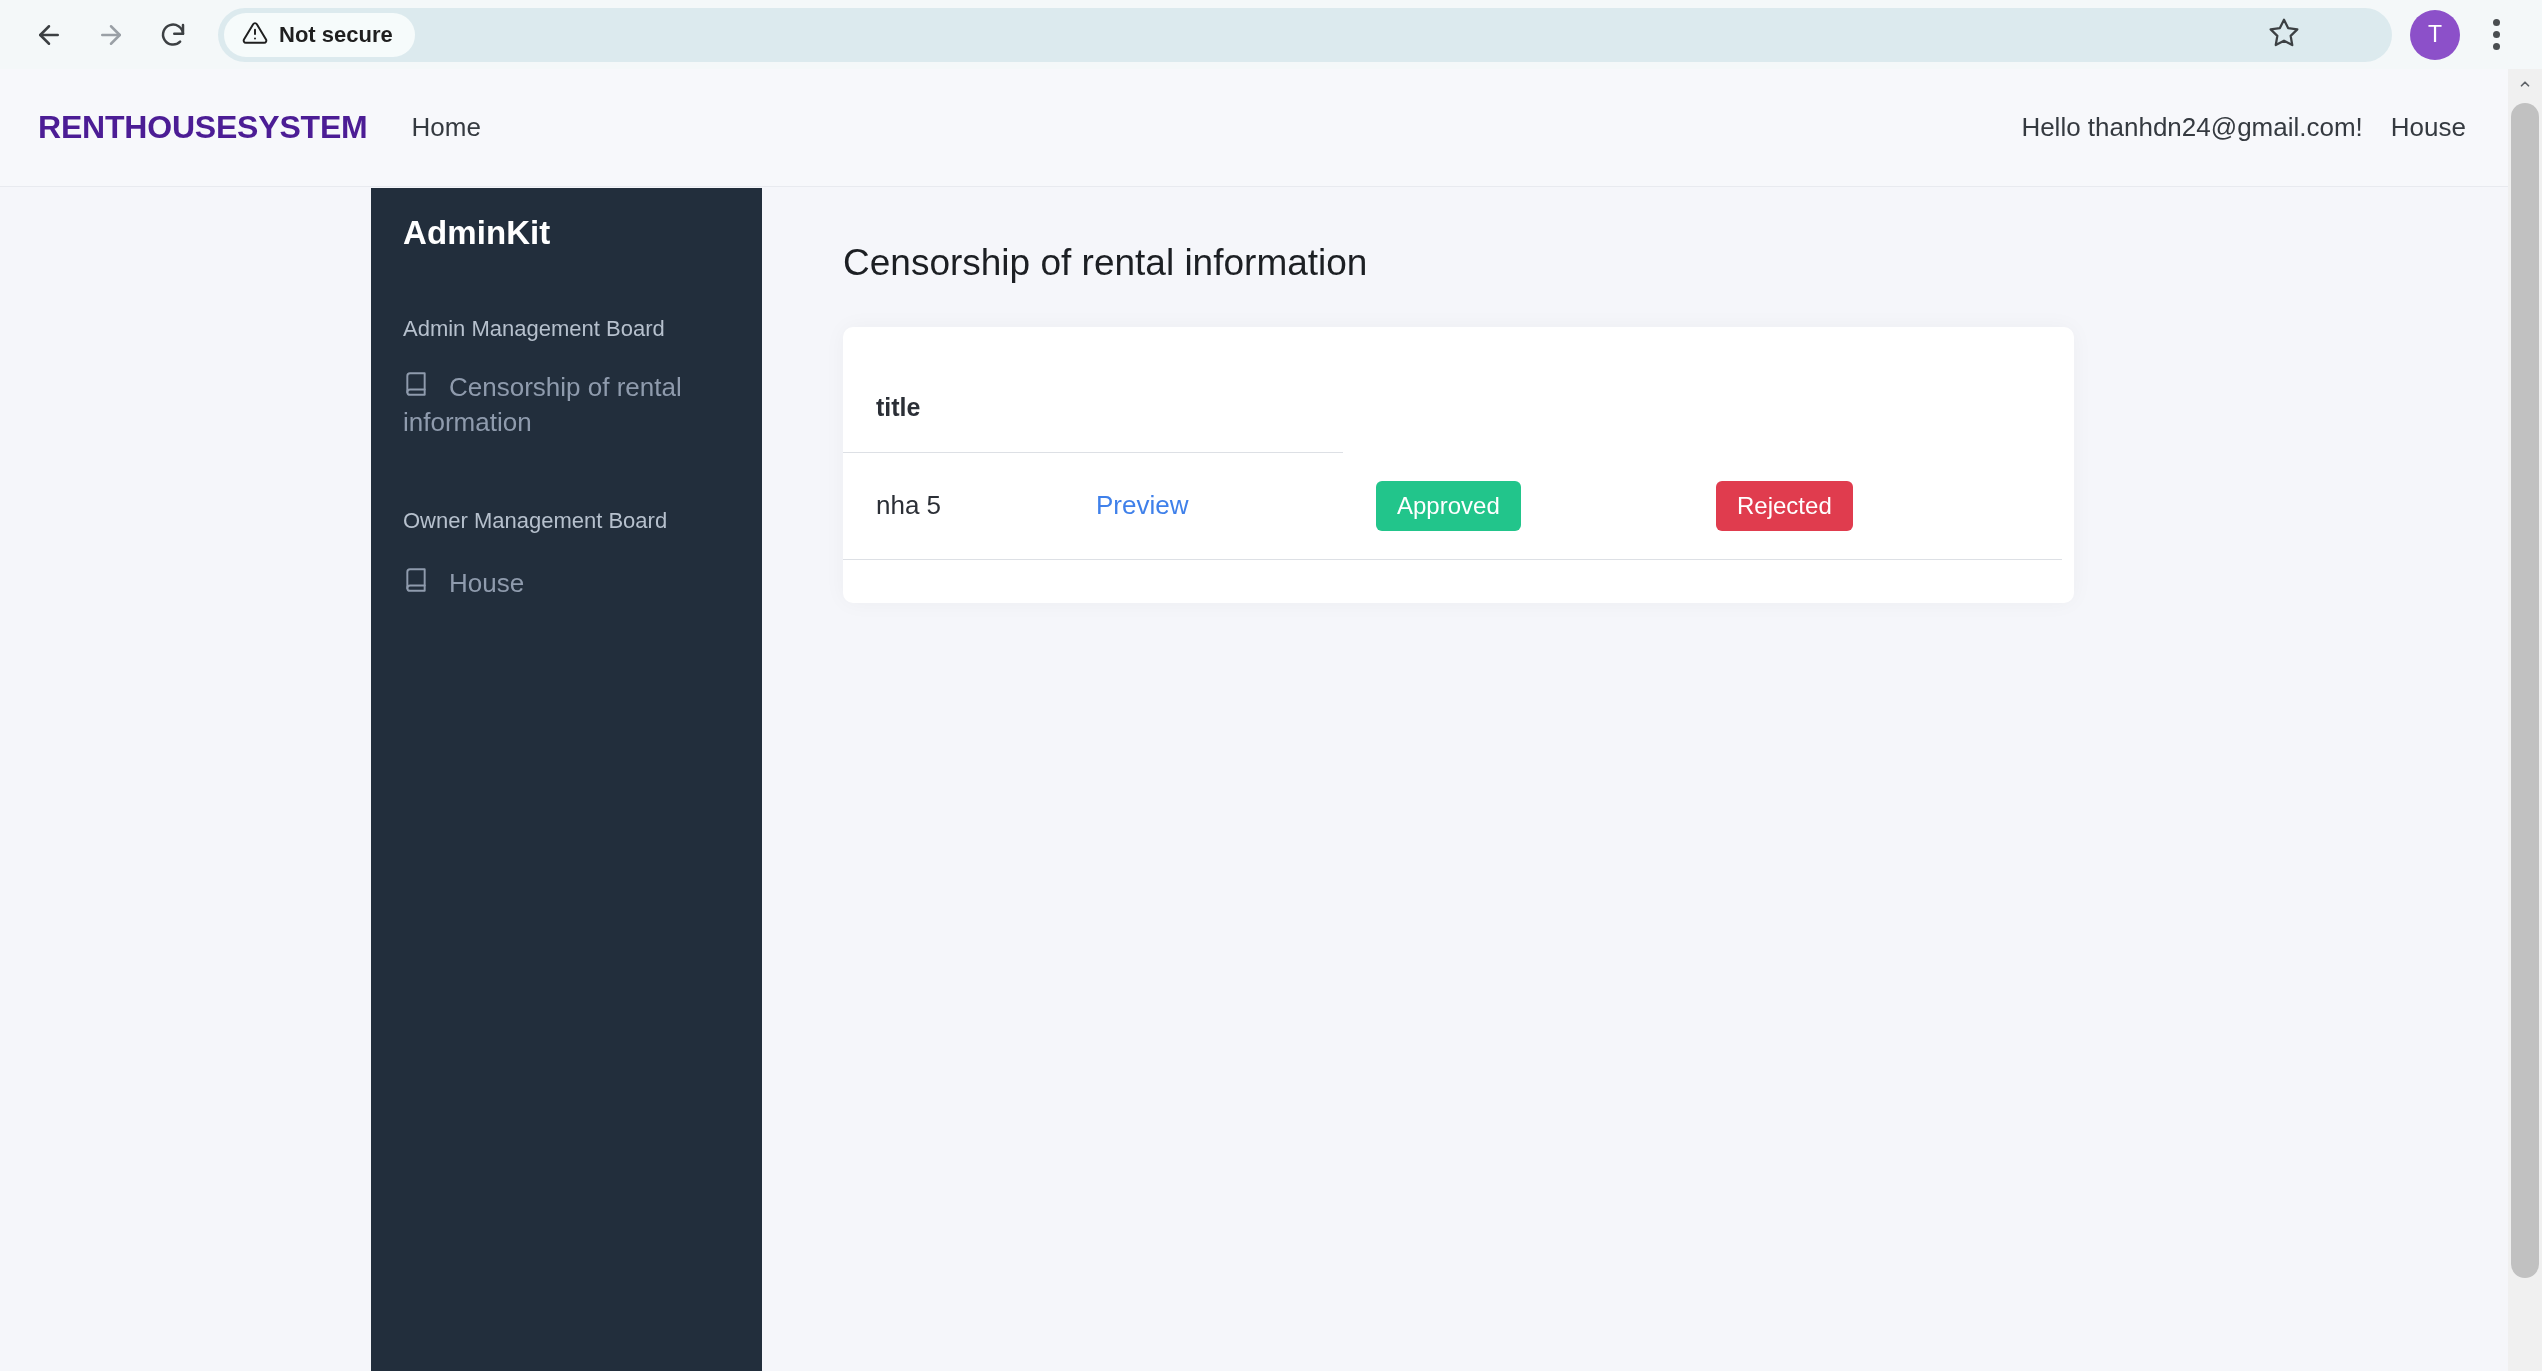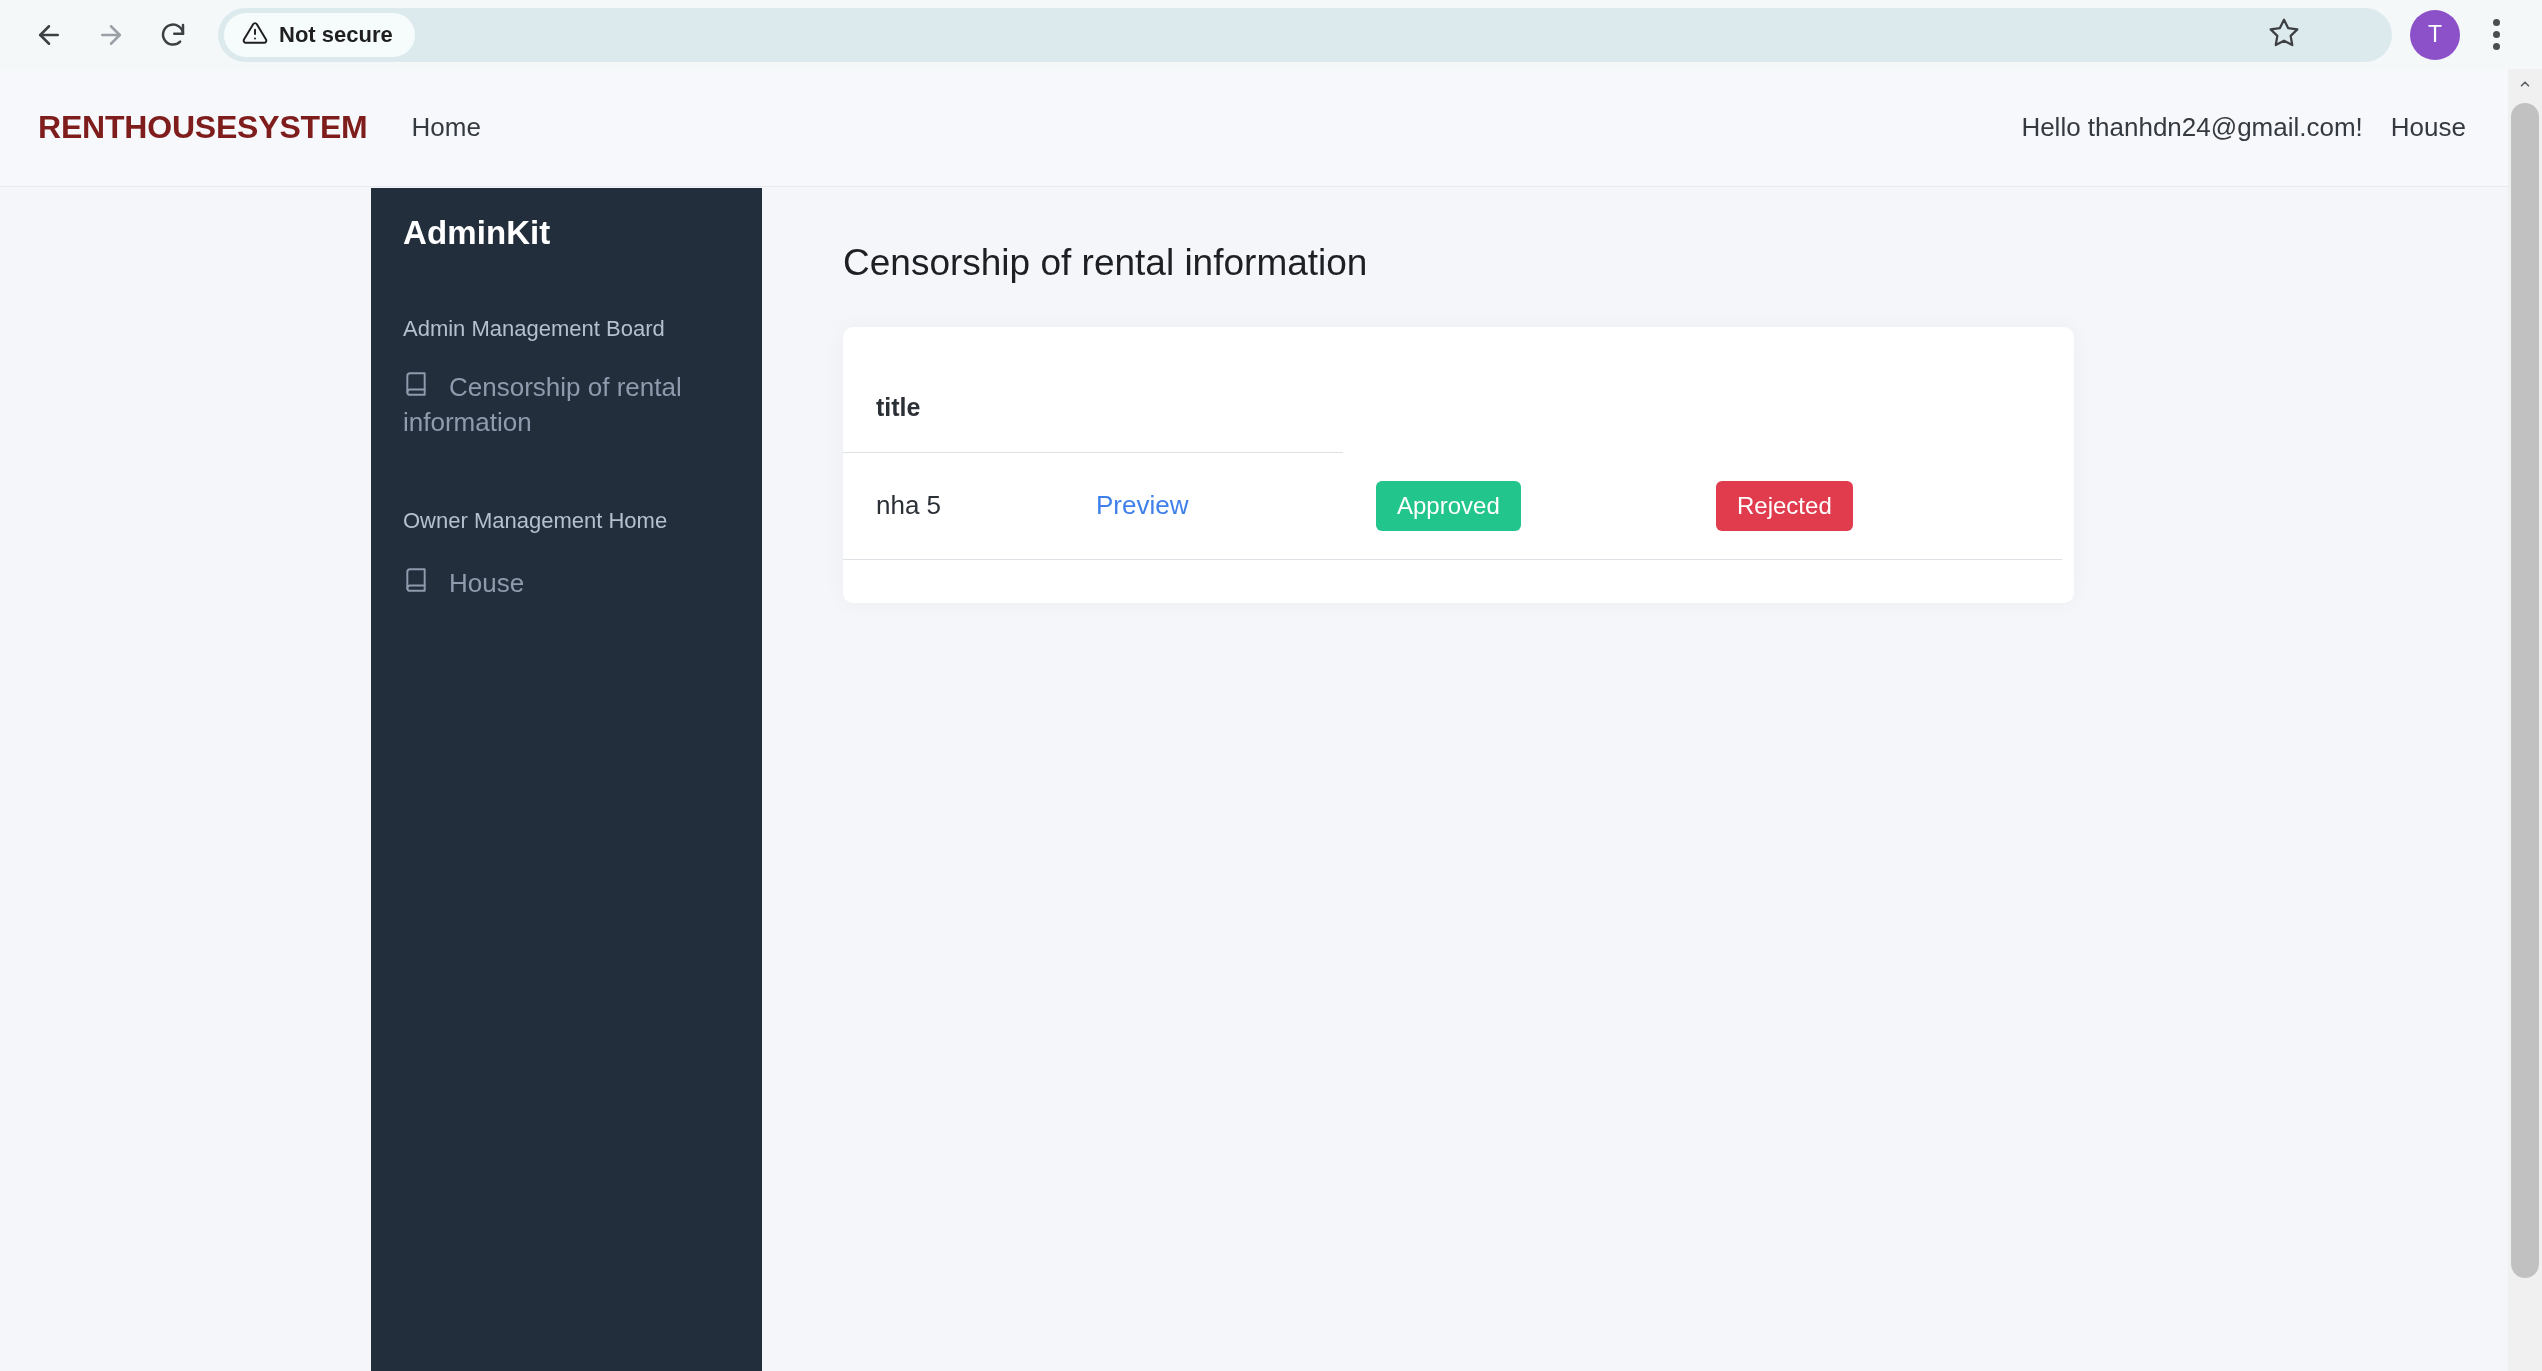--- a/index.html
+++ b/index.html
@@ -109,7 +109,7 @@
     margin-left: 38px;
     font-size: 32px;
     font-weight: bold;
-    color: #7f1d1d;
+    color: #4c1d95;
     letter-spacing: -0.2px;
   }
   .nav-link-home {

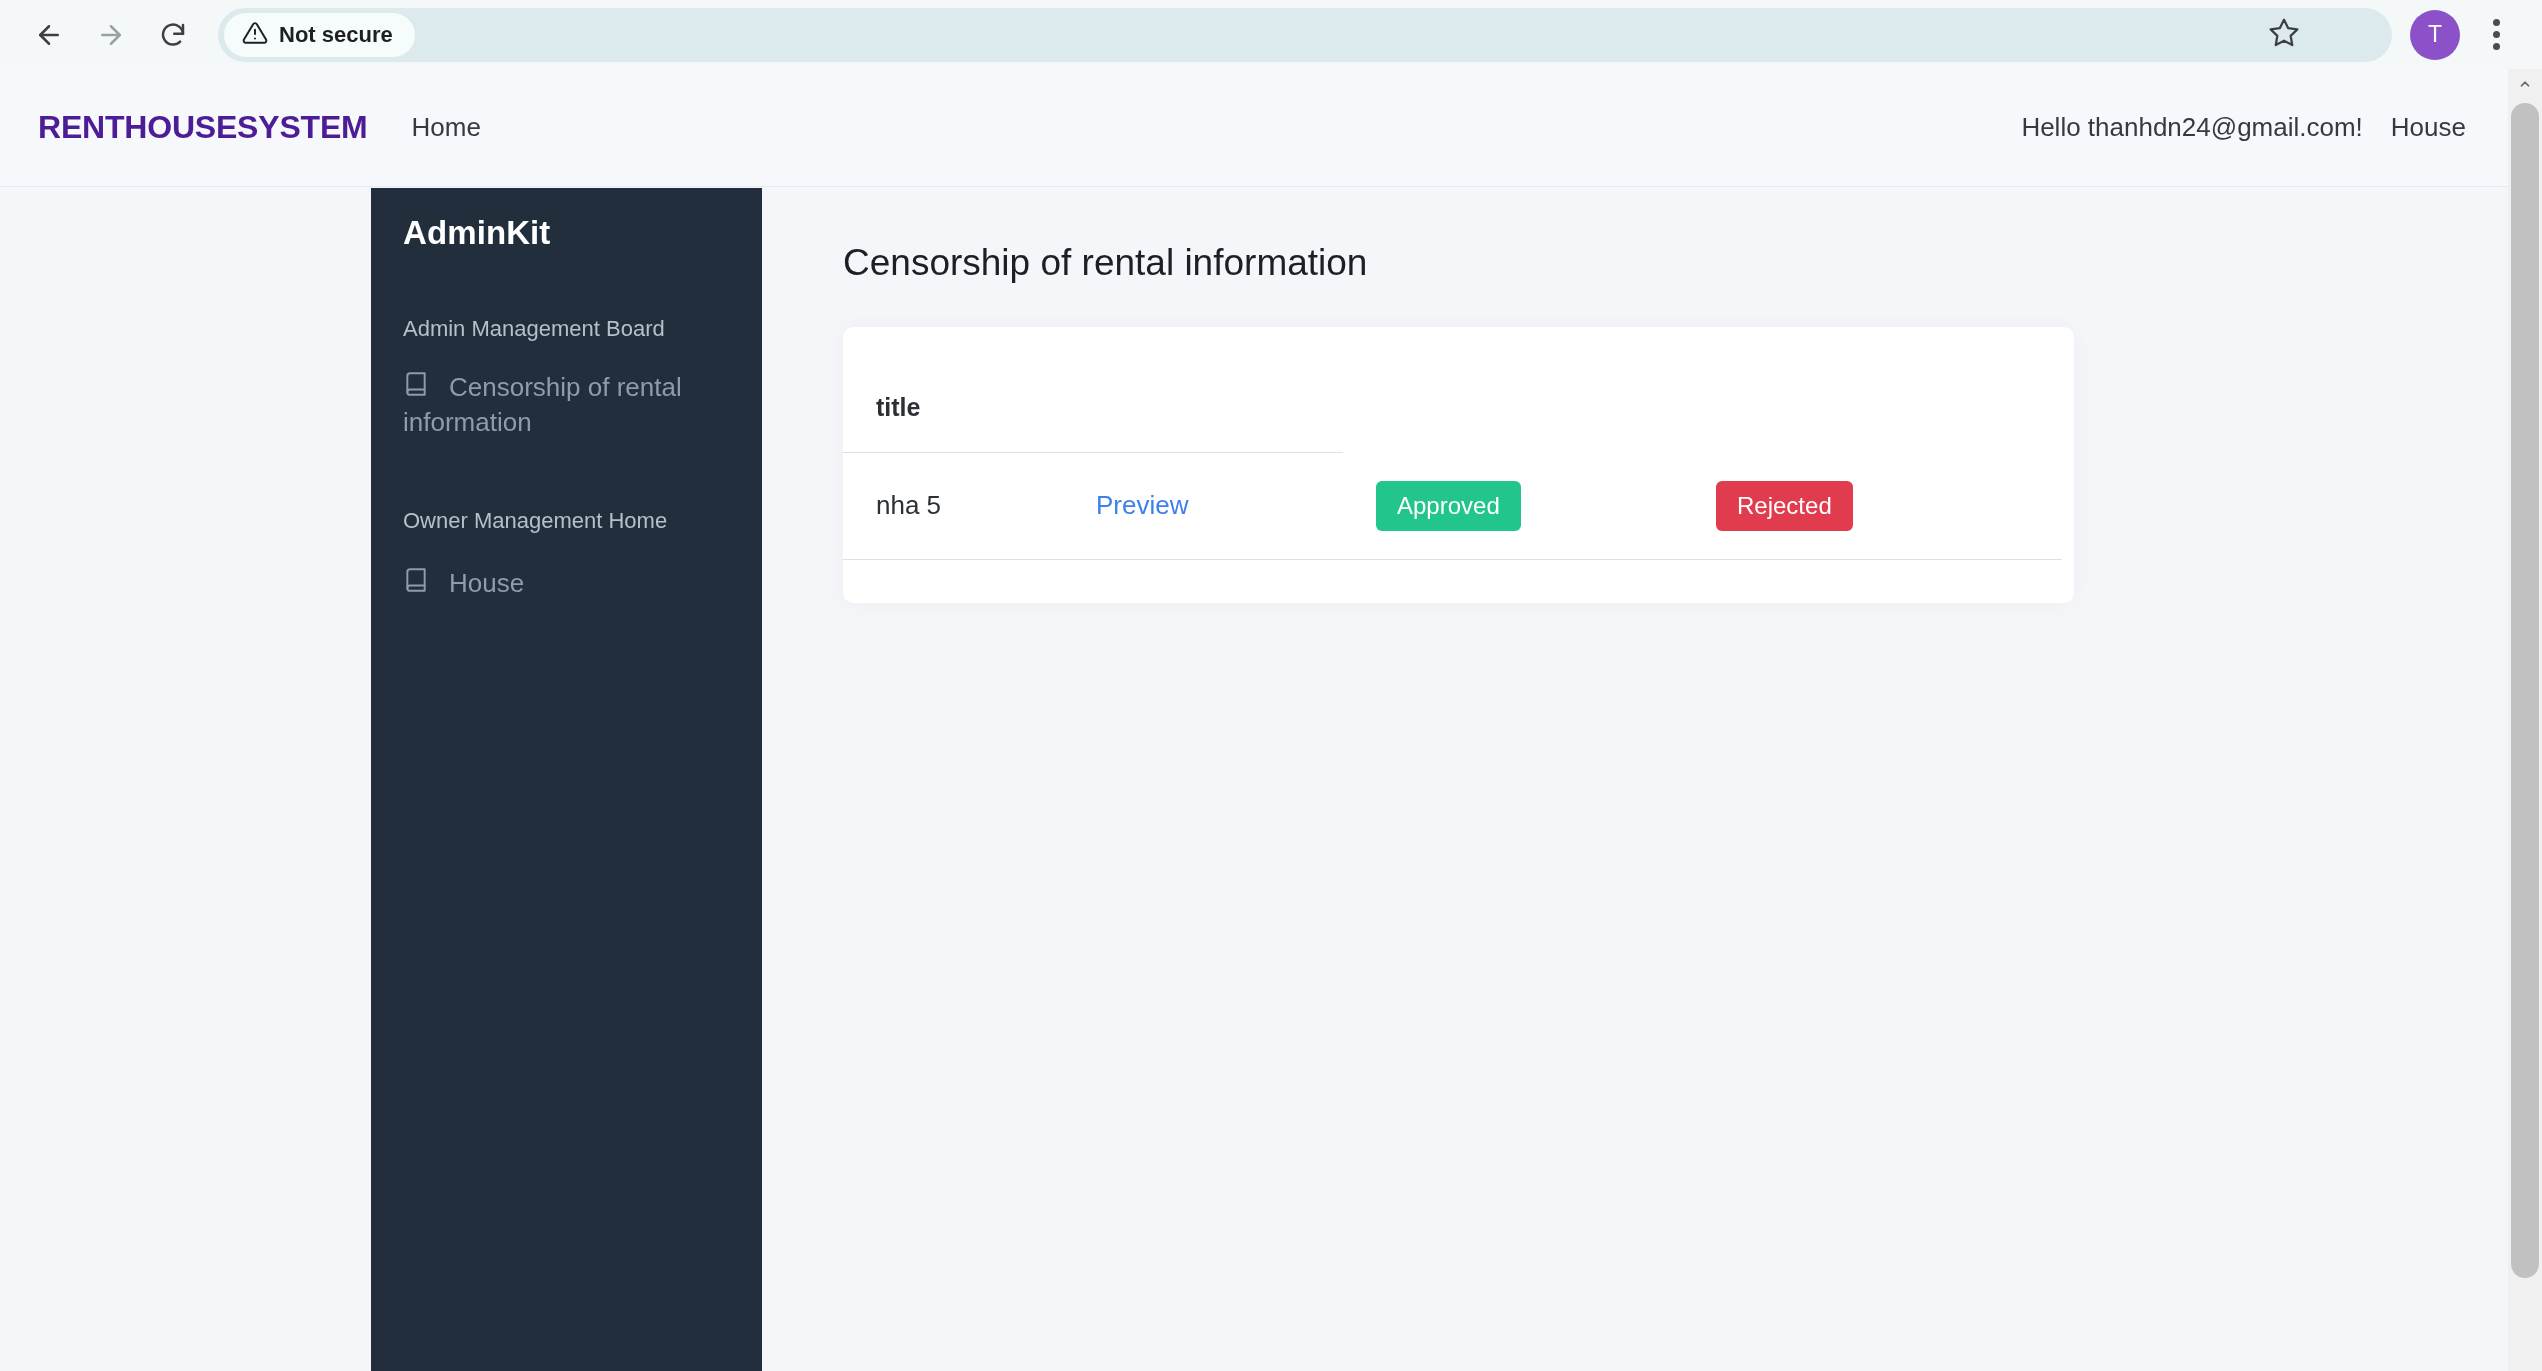--- a/index.html
+++ b/index.html
@@ -344,7 +344,7 @@
       </span><span class="txt">Censorship of rental information</span>
     </a>
 
-    <div class="sidebar-section-title second">Owner Management Home</div>
+    <div class="sidebar-section-title second">Owner Management Board</div>
     <a class="sidebar-item house">
       <span class="icn">
         <svg width="26" height="26" viewBox="0 0 24 24" fill="none" stroke="#8f9bad" stroke-width="1.8" stroke-linecap="round" stroke-linejoin="round">

